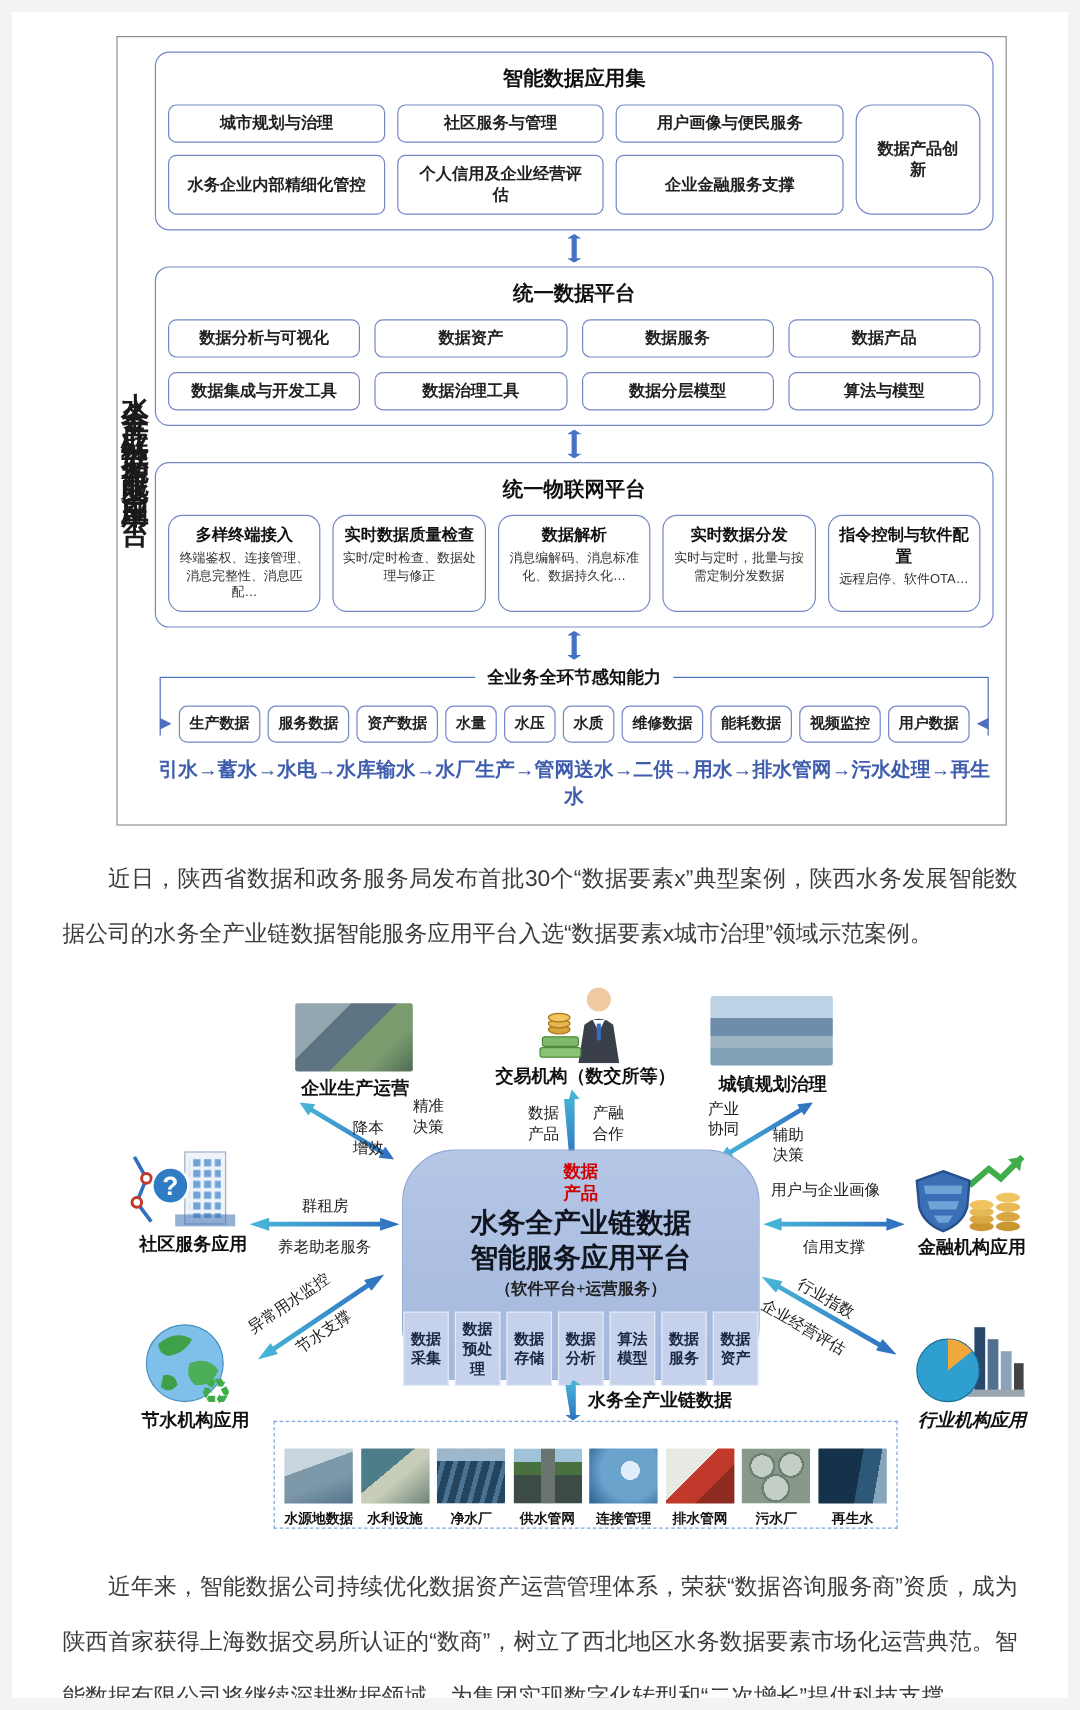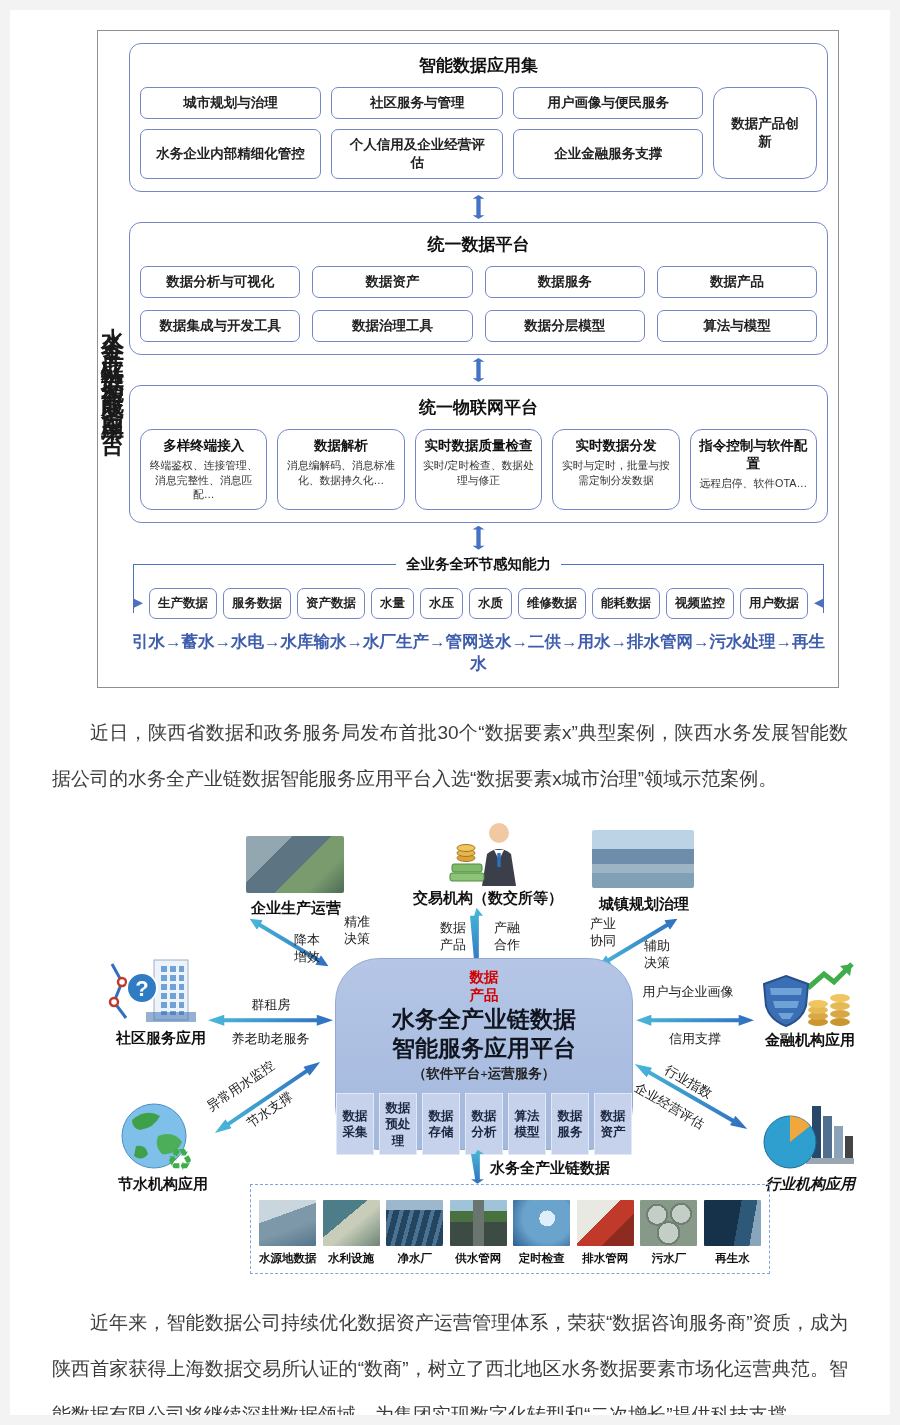--- a/index.html
+++ b/index.html
@@ -133,12 +133,12 @@
             <small>终端鉴权、连接管理、消息完整性、消息匹配…</small>
           </div>
           <div class="iot-box">
+            <b>实时数据质量检查</b>
+            <small>实时/定时检查、数据处理与修正</small>
+          </div>
+          <div class="iot-box">
             <b>数据解析</b>
             <small>消息编解码、消息标准化、数据持久化…</small>
-          </div>
-          <div class="iot-box">
-            <b>实时数据质量检查</b>
-            <small>实时/定时检查、数据处理与修正</small>
           </div>
           <div class="iot-box">
             <b>实时数据分发</b>

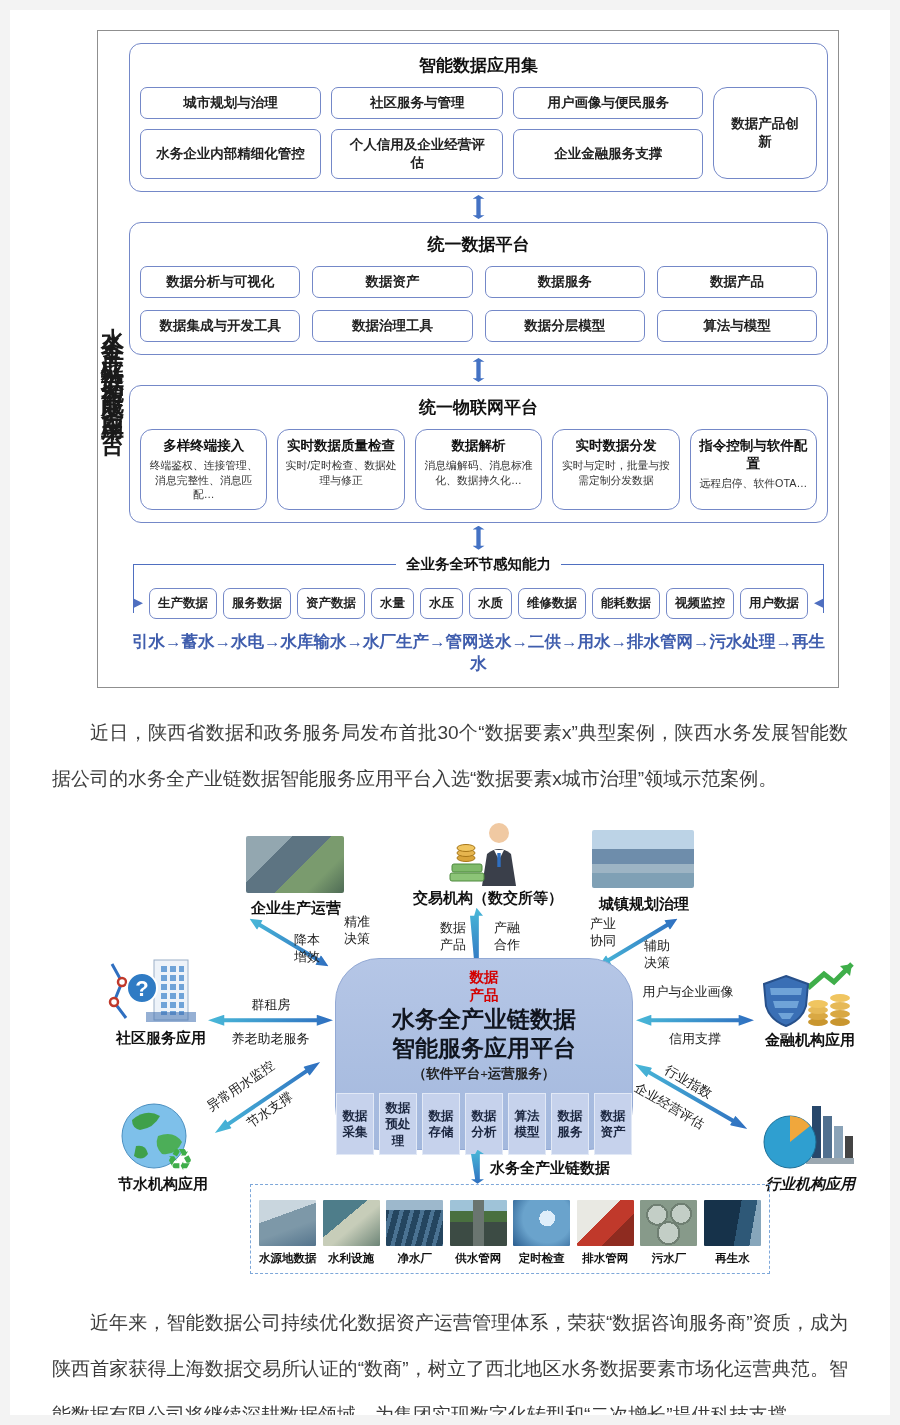--- a/index.html
+++ b/index.html
@@ -67,8 +67,8 @@
   .mod { width:38px; height:62px; background:#c6d2ec; border:1px solid #e2e9f6; display:flex; align-items:center;
          justify-content:center; text-align:center; font-family:"Liberation Serif", serif; font-weight:700;
          font-size:12.5px; color:#1c2740; line-height:1.3; }
-  .gallery { left:240px; top:368px; width:520px; height:90px; border:1.5px dashed #7da7d9;
-             display:flex; align-items:center; justify-content:space-between; padding:8px 8px 0; }
+  .gallery { left:218px; top:368px; width:520px; height:90px; border:1.5px dashed #7da7d9;
+             display:flex; align-items:flex-end; justify-content:space-between; padding:8px 8px 0; }
   .gitem { width:57px; text-align:center; }
   .gphoto { width:57px; height:46px; border-radius:1px; }
   .glabel { font-size:11.5px; font-weight:600; color:#111; margin-top:5px; white-space:nowrap; }

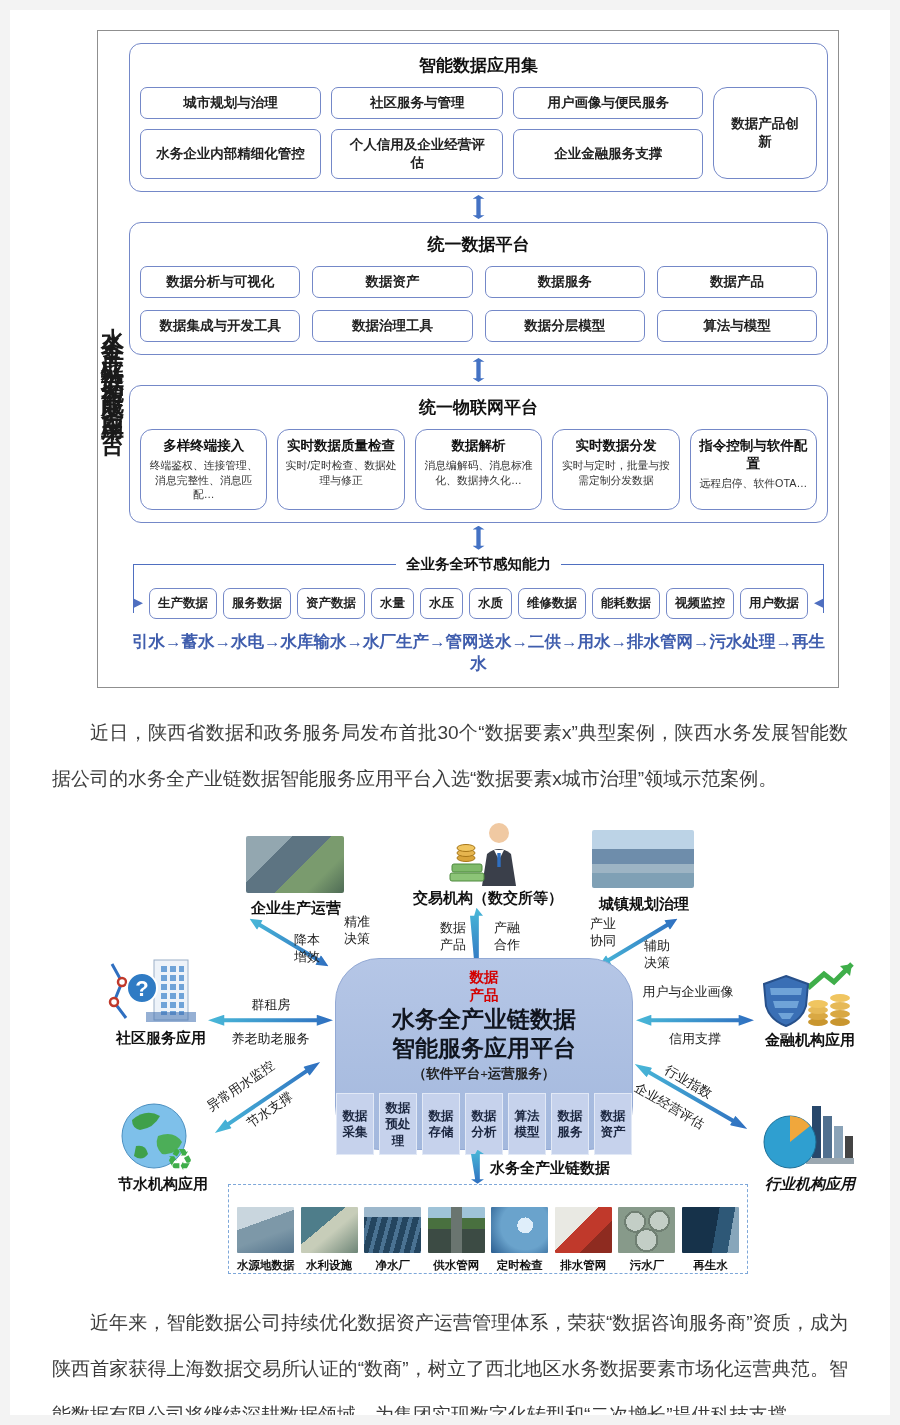--- a/index.html
+++ b/index.html
@@ -328,7 +328,7 @@
       </div>
       <div class="gitem">
         <div class="gphoto g5"></div>
-        <div class="glabel">定时检查</div>
+        <div class="glabel">连接管理</div>
       </div>
       <div class="gitem">
         <div class="gphoto g6"></div>

